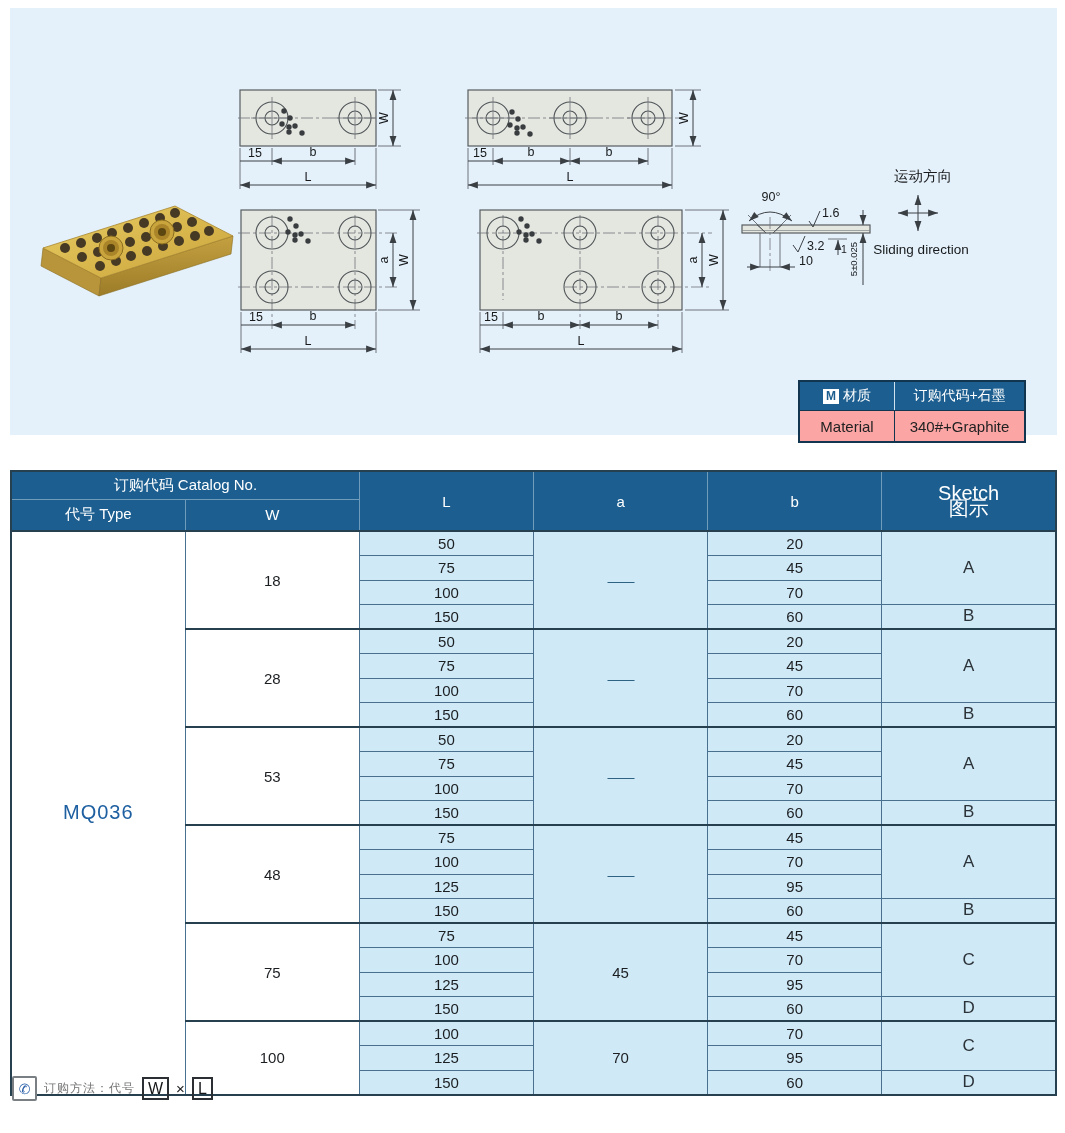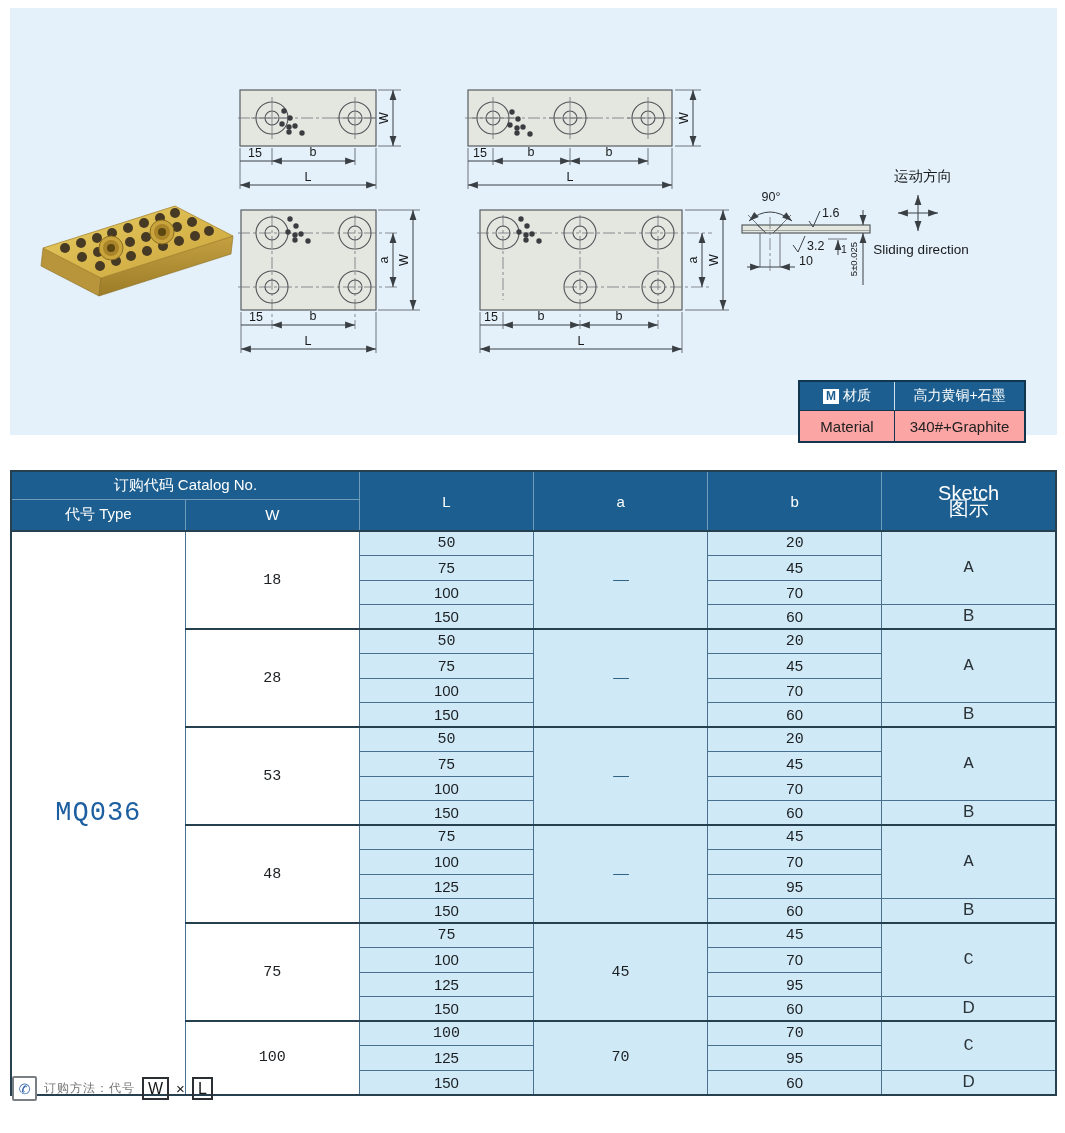--- a/index.html
+++ b/index.html
@@ -356,7 +356,7 @@
           <span class="mbadge">M</span>
           <span>材质</span>
         </div>
-        <div class="c2">高力黄铜+石墨</div>
+        <div class="c2">订购代码+石墨</div>
       </div>
       <div class="r2">
         <div class="c1">Material</div>

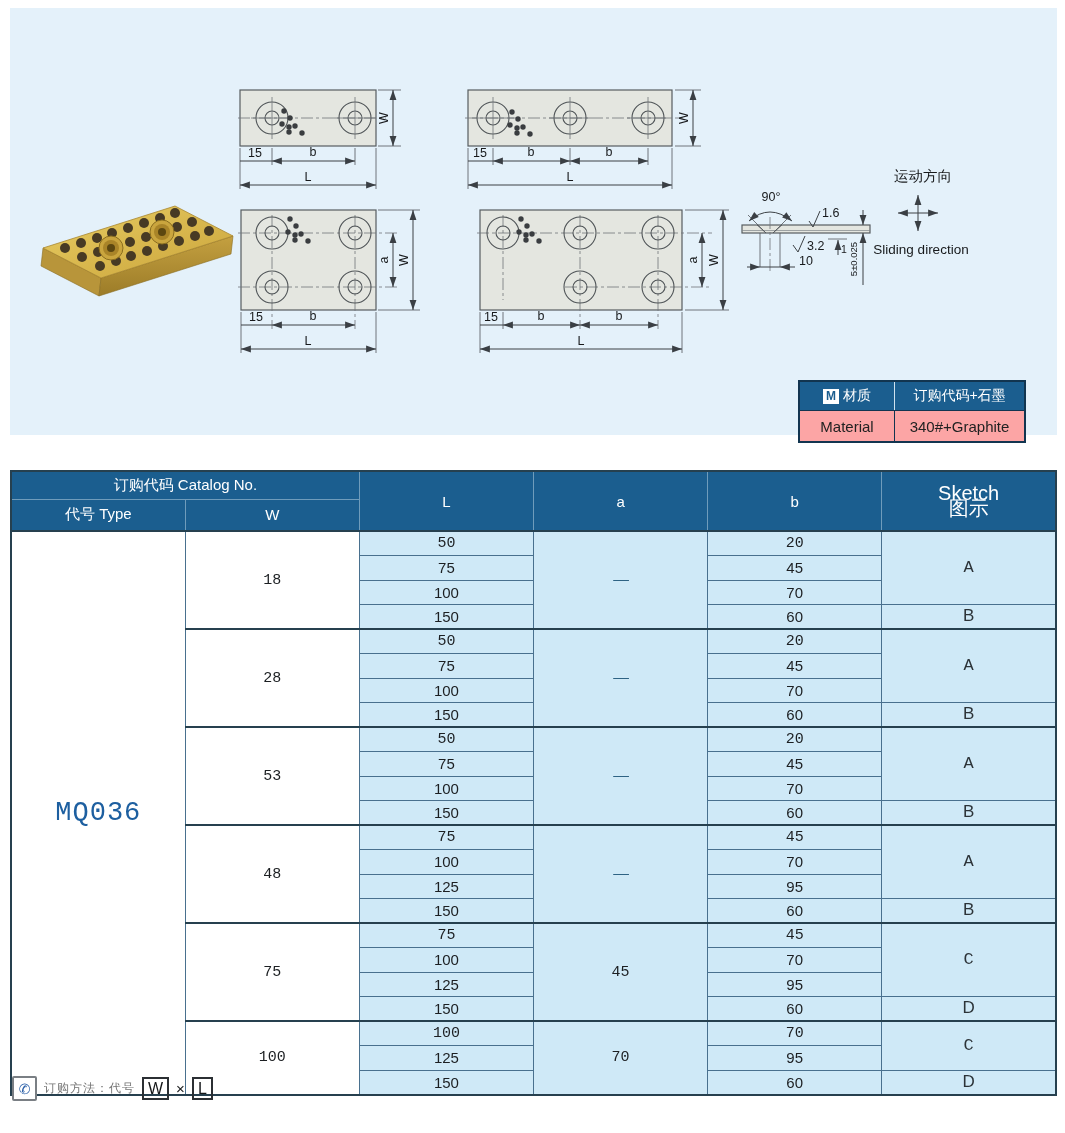--- a/index.html
+++ b/index.html
@@ -38,7 +38,7 @@
   .cat td{border:1px solid #49708e;padding:0;text-align:center;vertical-align:middle;
           font-size:15px;height:23.26px;background:#cfe9f7;color:#1c1f22;}
   .cat td.white{background:#ffffff;}
-  .cat tr.gf td{border-top:2px solid #26404f;font-family:Liberation Mono, monospace;}
+  .cat tr.gf td{border-top:2px solid #26404f;}
   .type-code{color:#1d5fa0;font-size:27px;letter-spacing:1px;}
   .dash{color:#2e6384;font-size:14px;letter-spacing:-1px;}
   .cat td.sk{font-size:17px;color:#2c3338;}

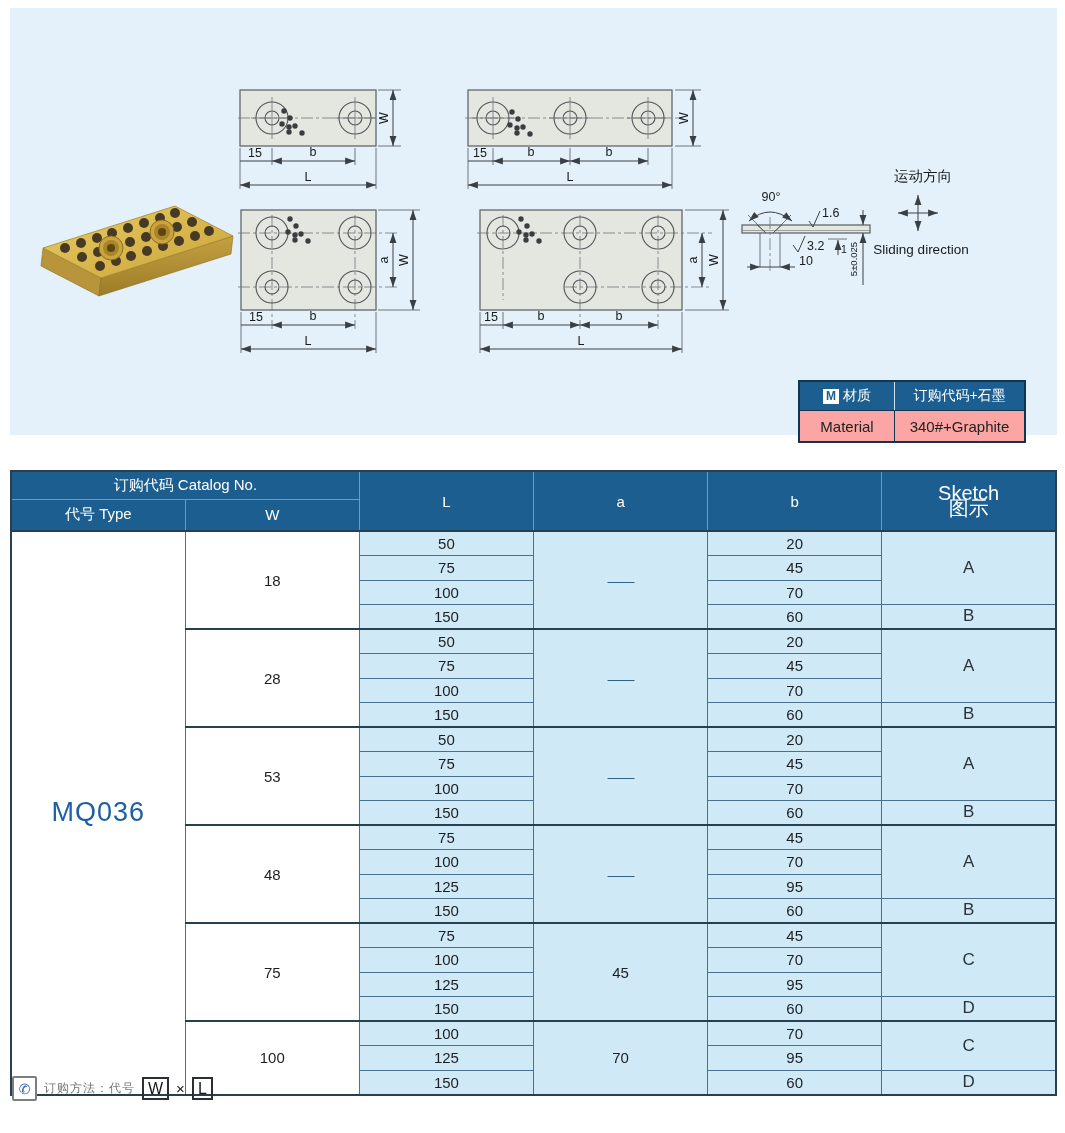--- a/index.html
+++ b/index.html
@@ -39,7 +39,7 @@
           font-size:15px;height:23.26px;background:#cfe9f7;color:#1c1f22;}
   .cat td.white{background:#ffffff;}
   .cat tr.gf td{border-top:2px solid #26404f;}
-  .type-code{color:#1d5fa0;font-size:27px;letter-spacing:1px;}
+  .type-code{color:#1d5fa0;font-size:20px;letter-spacing:1px;}
   .dash{color:#2e6384;font-size:14px;letter-spacing:-1px;}
   .cat td.sk{font-size:17px;color:#2c3338;}
   

